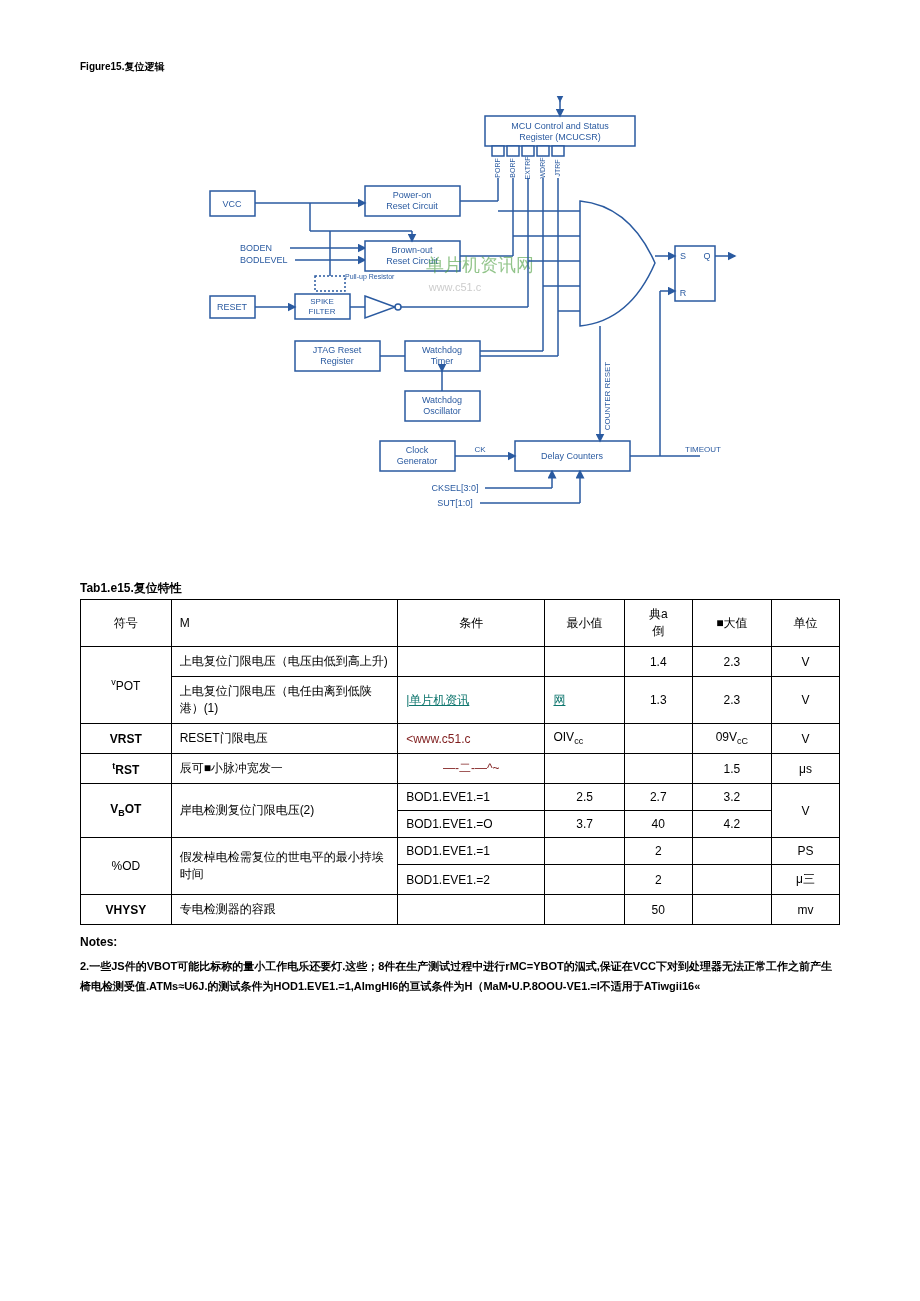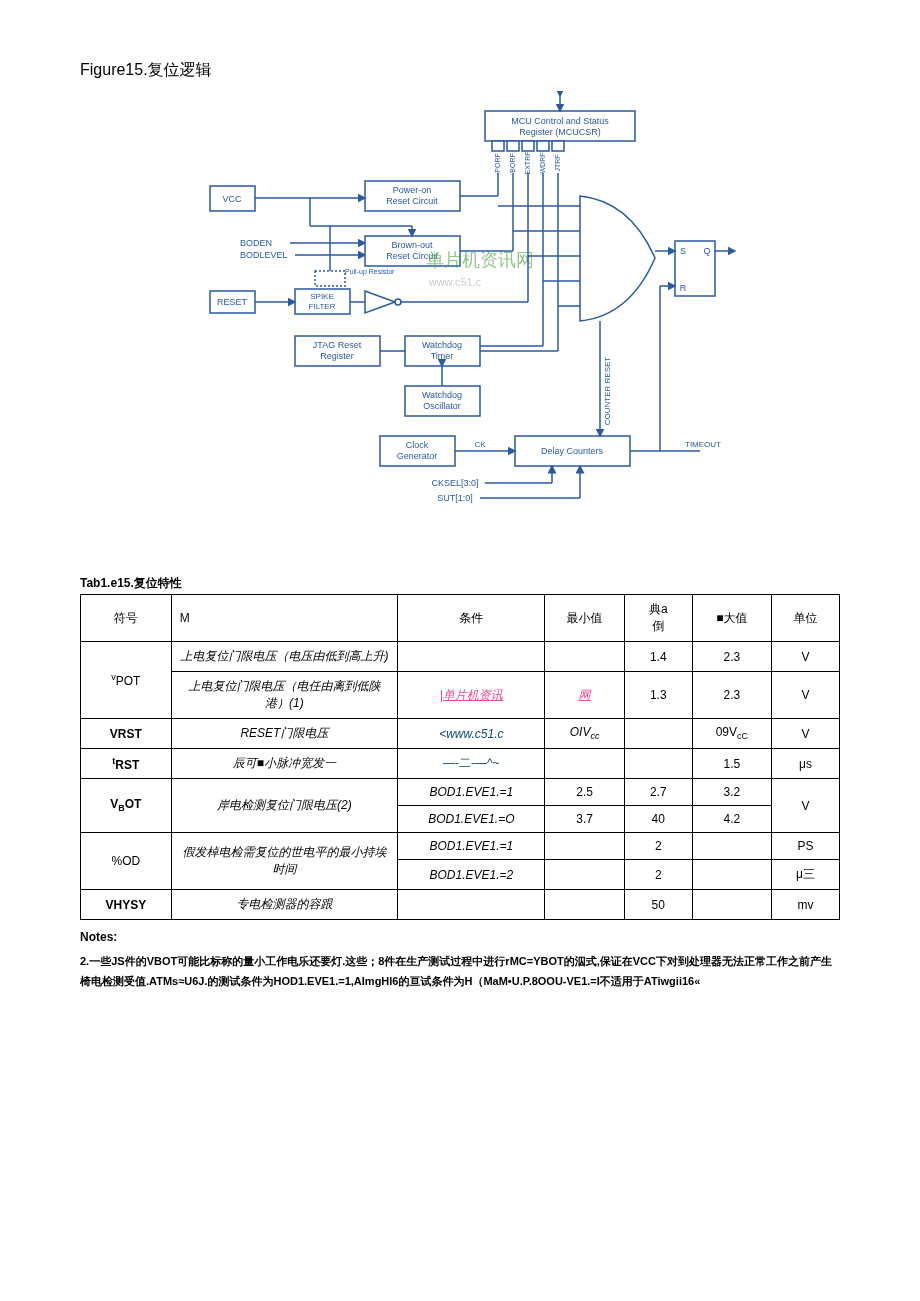--- a/index.html
+++ b/index.html
@@ -9,7 +9,7 @@
       padding: 60px 80px;
       width: 920px;
     }
-    .figure-title { font-weight: normal; font-size: 16px; margin-bottom: 10px; }
+    .figure-title { font-weight: bold; font-size: 10px; margin-bottom: 22px; }
     .diagram-container { text-align: center; margin-bottom: 50px; }
     .diagram-label { font-size: 11px; margin-bottom: 5px; display: block; margin-left: 100px; }
     .diagram { display: inline-block; width: 560px; position: relative; }

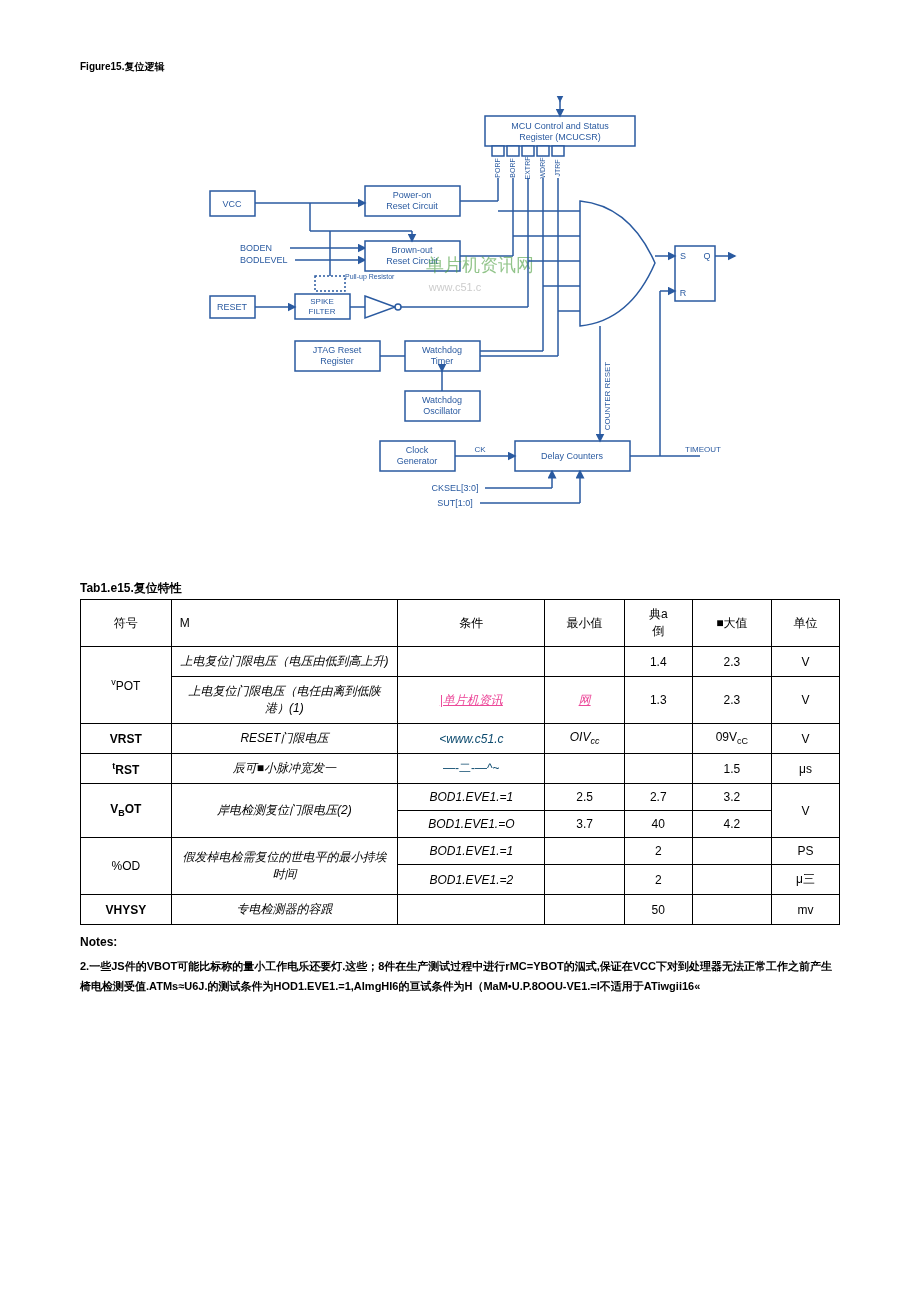--- a/index.html
+++ b/index.html
@@ -25,7 +25,7 @@
     table.spec { border-collapse: collapse; width: 100%; font-size: 12px; }
     table.spec th, table.spec td { border: 1px solid #000; padding: 6px 8px; text-align: center; vertical-align: middle; }
     table.spec th { font-weight: normal; }
-    table.spec td.left { text-align: center; font-style: italic; }
+    table.spec td.left { text-align: left; }
     .sub { font-size: 9px; vertical-align: sub; }
     .sup { font-size: 9px; vertical-align: super; }
     .link { color: #ec4899; text-decoration: underline; }

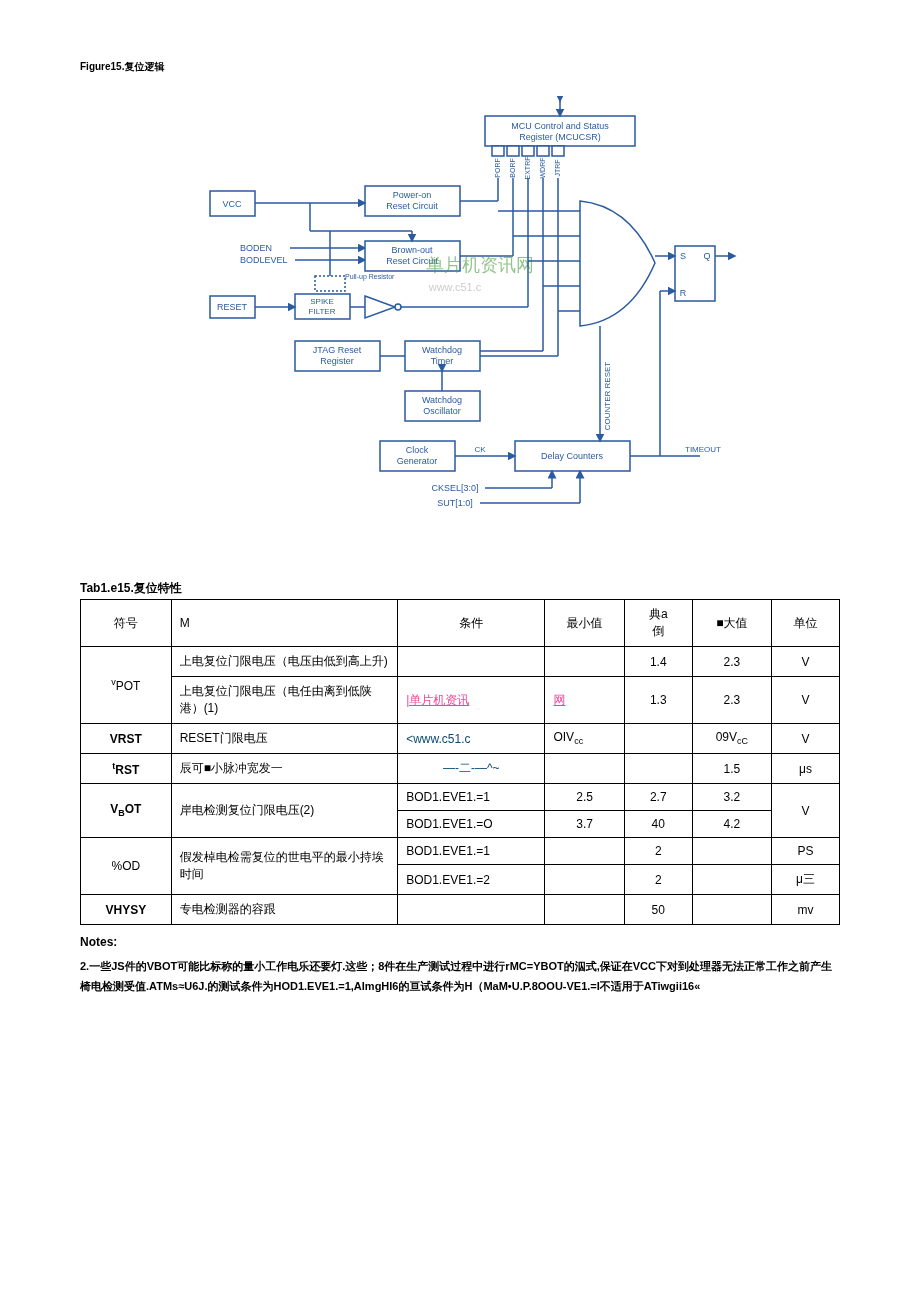--- a/index.html
+++ b/index.html
@@ -28,7 +28,7 @@
     table.spec td.left { text-align: left; }
     .sub { font-size: 9px; vertical-align: sub; }
     .sup { font-size: 9px; vertical-align: super; }
-    .link { color: #ec4899; text-decoration: underline; }
+    .link { color: #0f766e; text-decoration: underline; }
     .gray { color: #0c4a6e; }
 
     .notes { margin-top: 10px; font-size: 11px; }

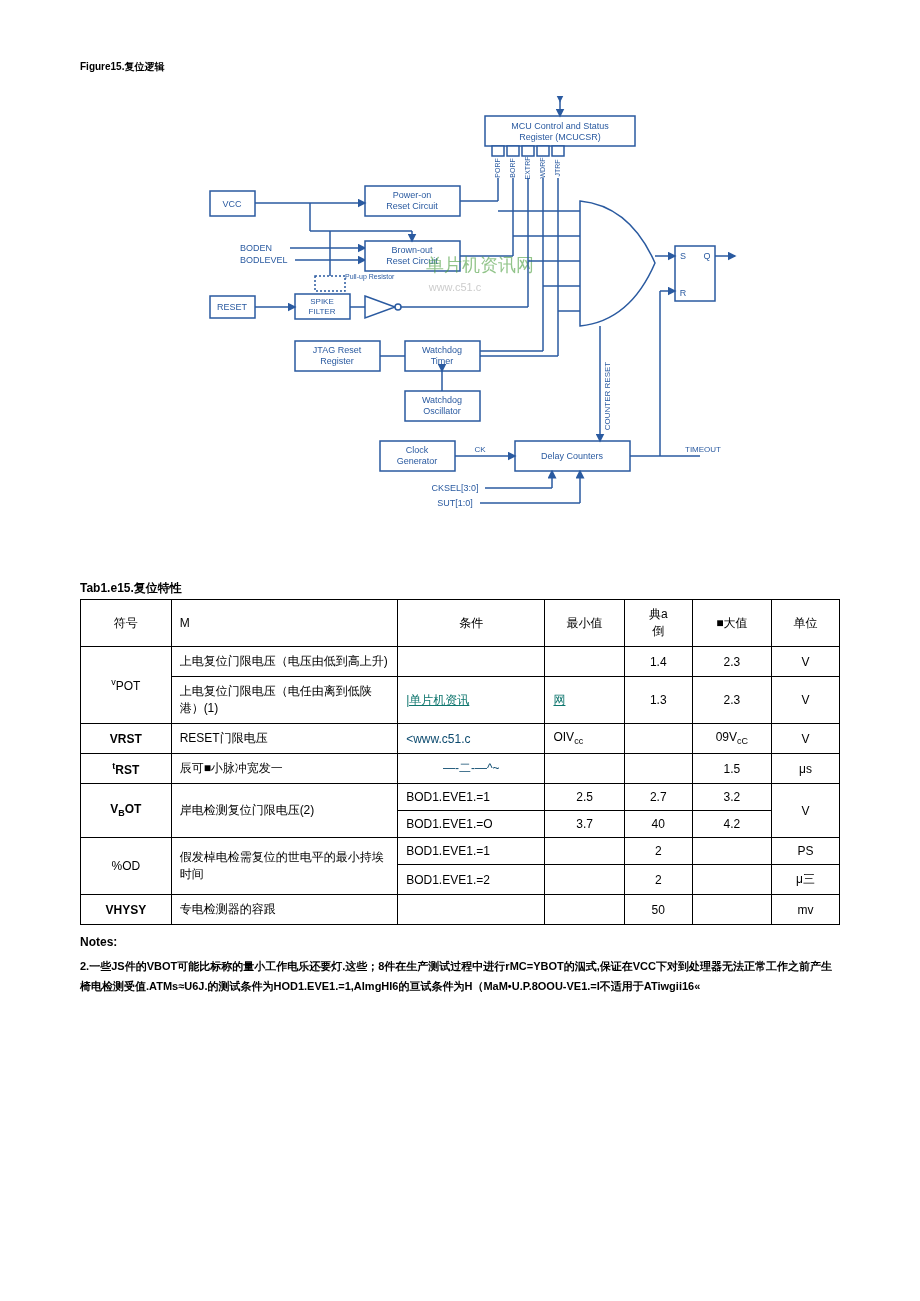--- a/index.html
+++ b/index.html
@@ -29,7 +29,7 @@
     .sub { font-size: 9px; vertical-align: sub; }
     .sup { font-size: 9px; vertical-align: super; }
     .link { color: #0f766e; text-decoration: underline; }
-    .gray { color: #0c4a6e; }
+    .gray { color: #7f1d1d; }
 
     .notes { margin-top: 10px; font-size: 11px; }
     .notes-heading { font-weight: bold; font-size: 12px; margin-bottom: 8px; }

